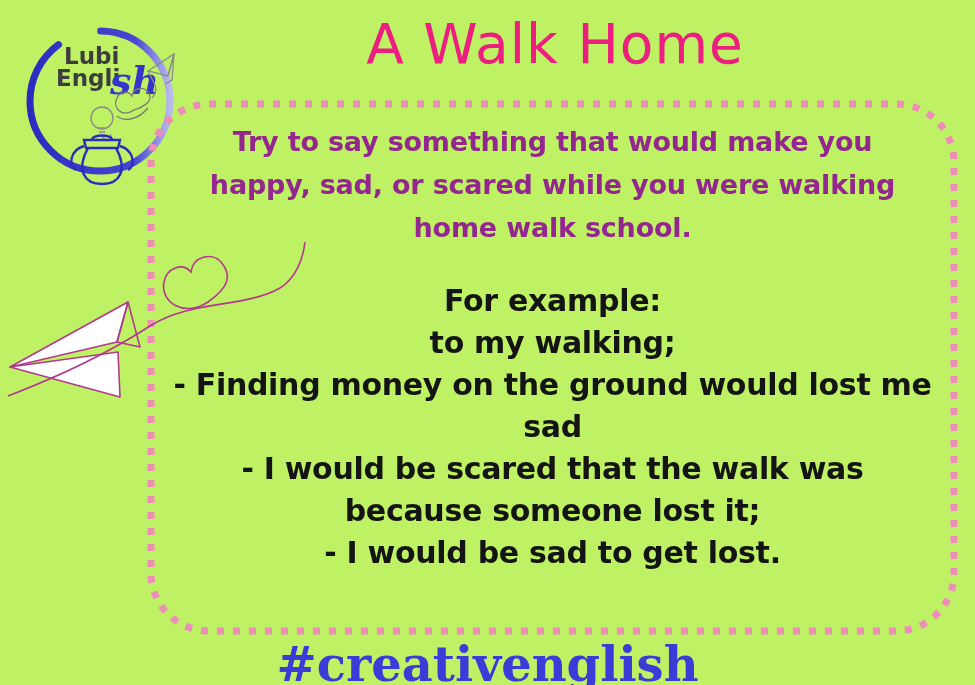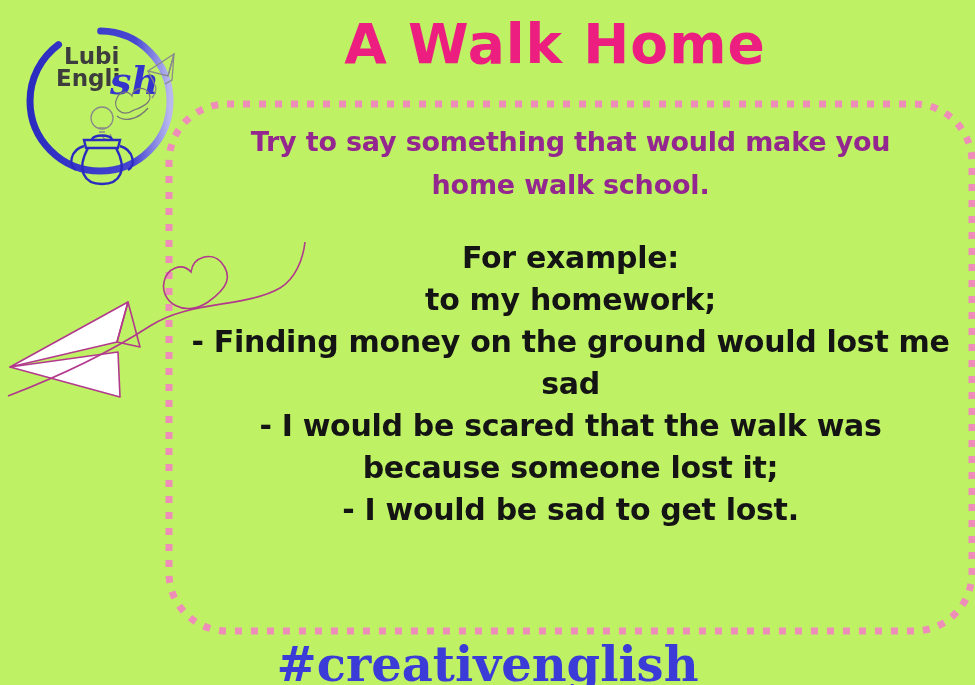--- a/index.html
+++ b/index.html
@@ -21,7 +21,7 @@
     width: 790px;
     text-align: center;
     font-size: 55px;
-    font-weight: 700;
+    font-weight: 400;
     letter-spacing: 1px;
     color: #EC1E80;
   }

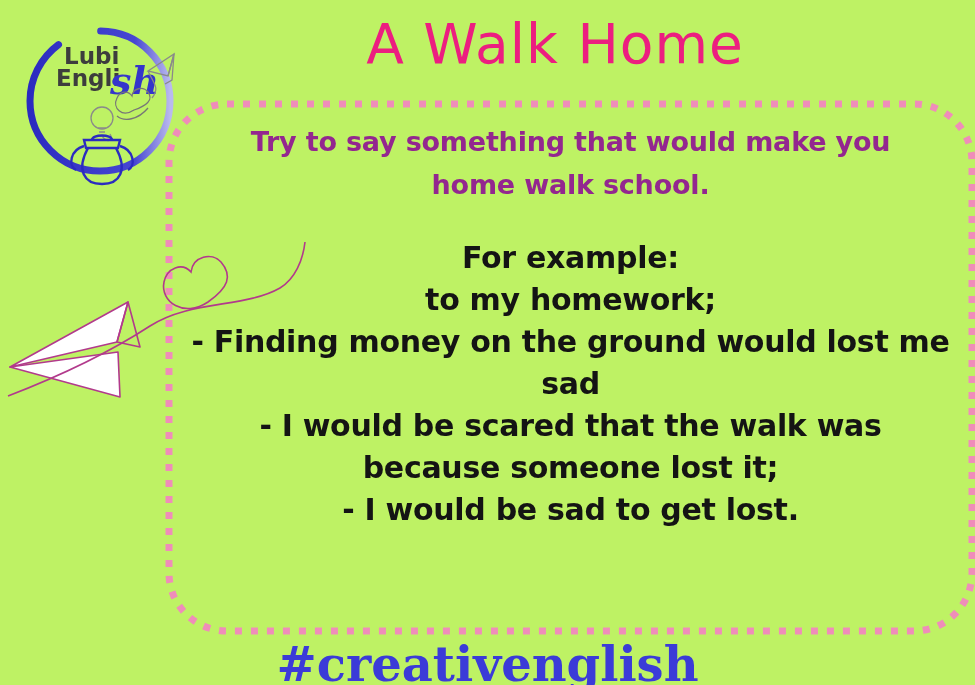--- a/index.html
+++ b/index.html
@@ -52,7 +52,7 @@
   
   .card {
     position: absolute;
-    left: 165px;
+    left: 147px;
     top: 100px;
     width: 811px;
     height: 535px;

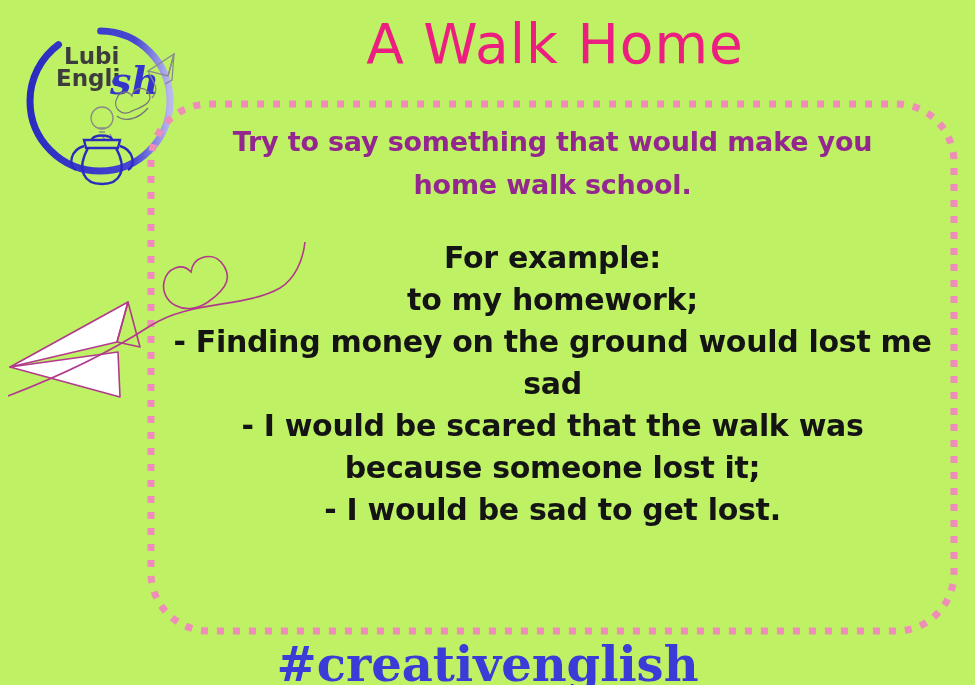--- a/index.html
+++ b/index.html
@@ -161,6 +161,7 @@
     <div class="card-content">
       <div class="instruction">
         <div>Try to say something that would make you</div>
+        <div>happy, sad, or scared while you were walking</div>
         <div>home walk school.</div>
       </div>
       <div class="examples">

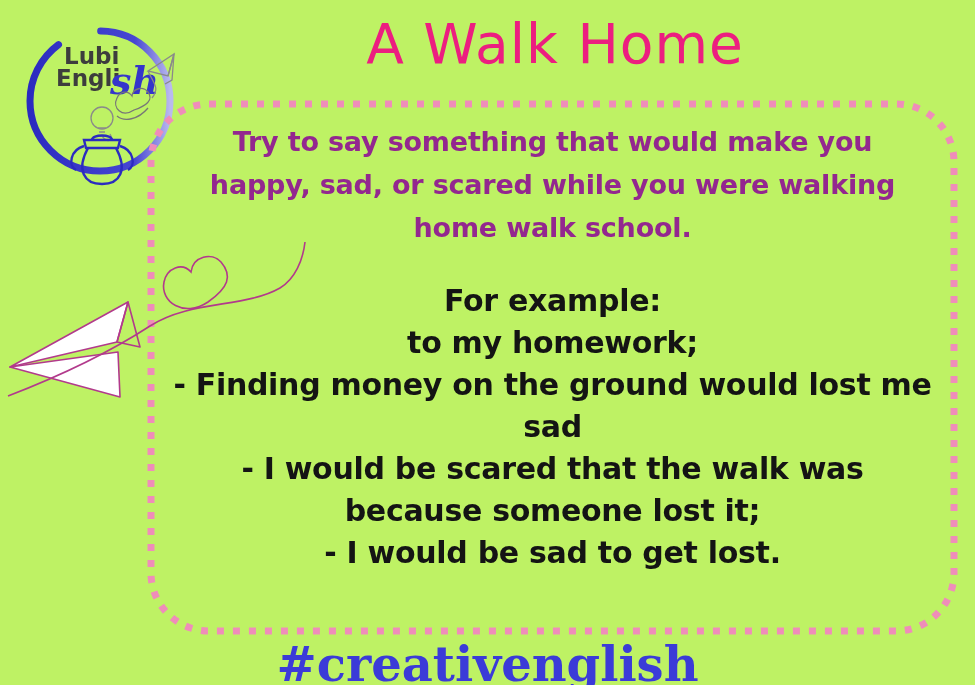--- a/index.html
+++ b/index.html
@@ -166,7 +166,7 @@
       </div>
       <div class="examples">
         <div>For example:</div>
-        <div>to my homework;</div>
+        <div>to my walking;</div>
         <div>- Finding money on the ground would lost me sad</div>
         <div>- I would be scared that the walk was</div>
         <div>because someone lost it;</div>

